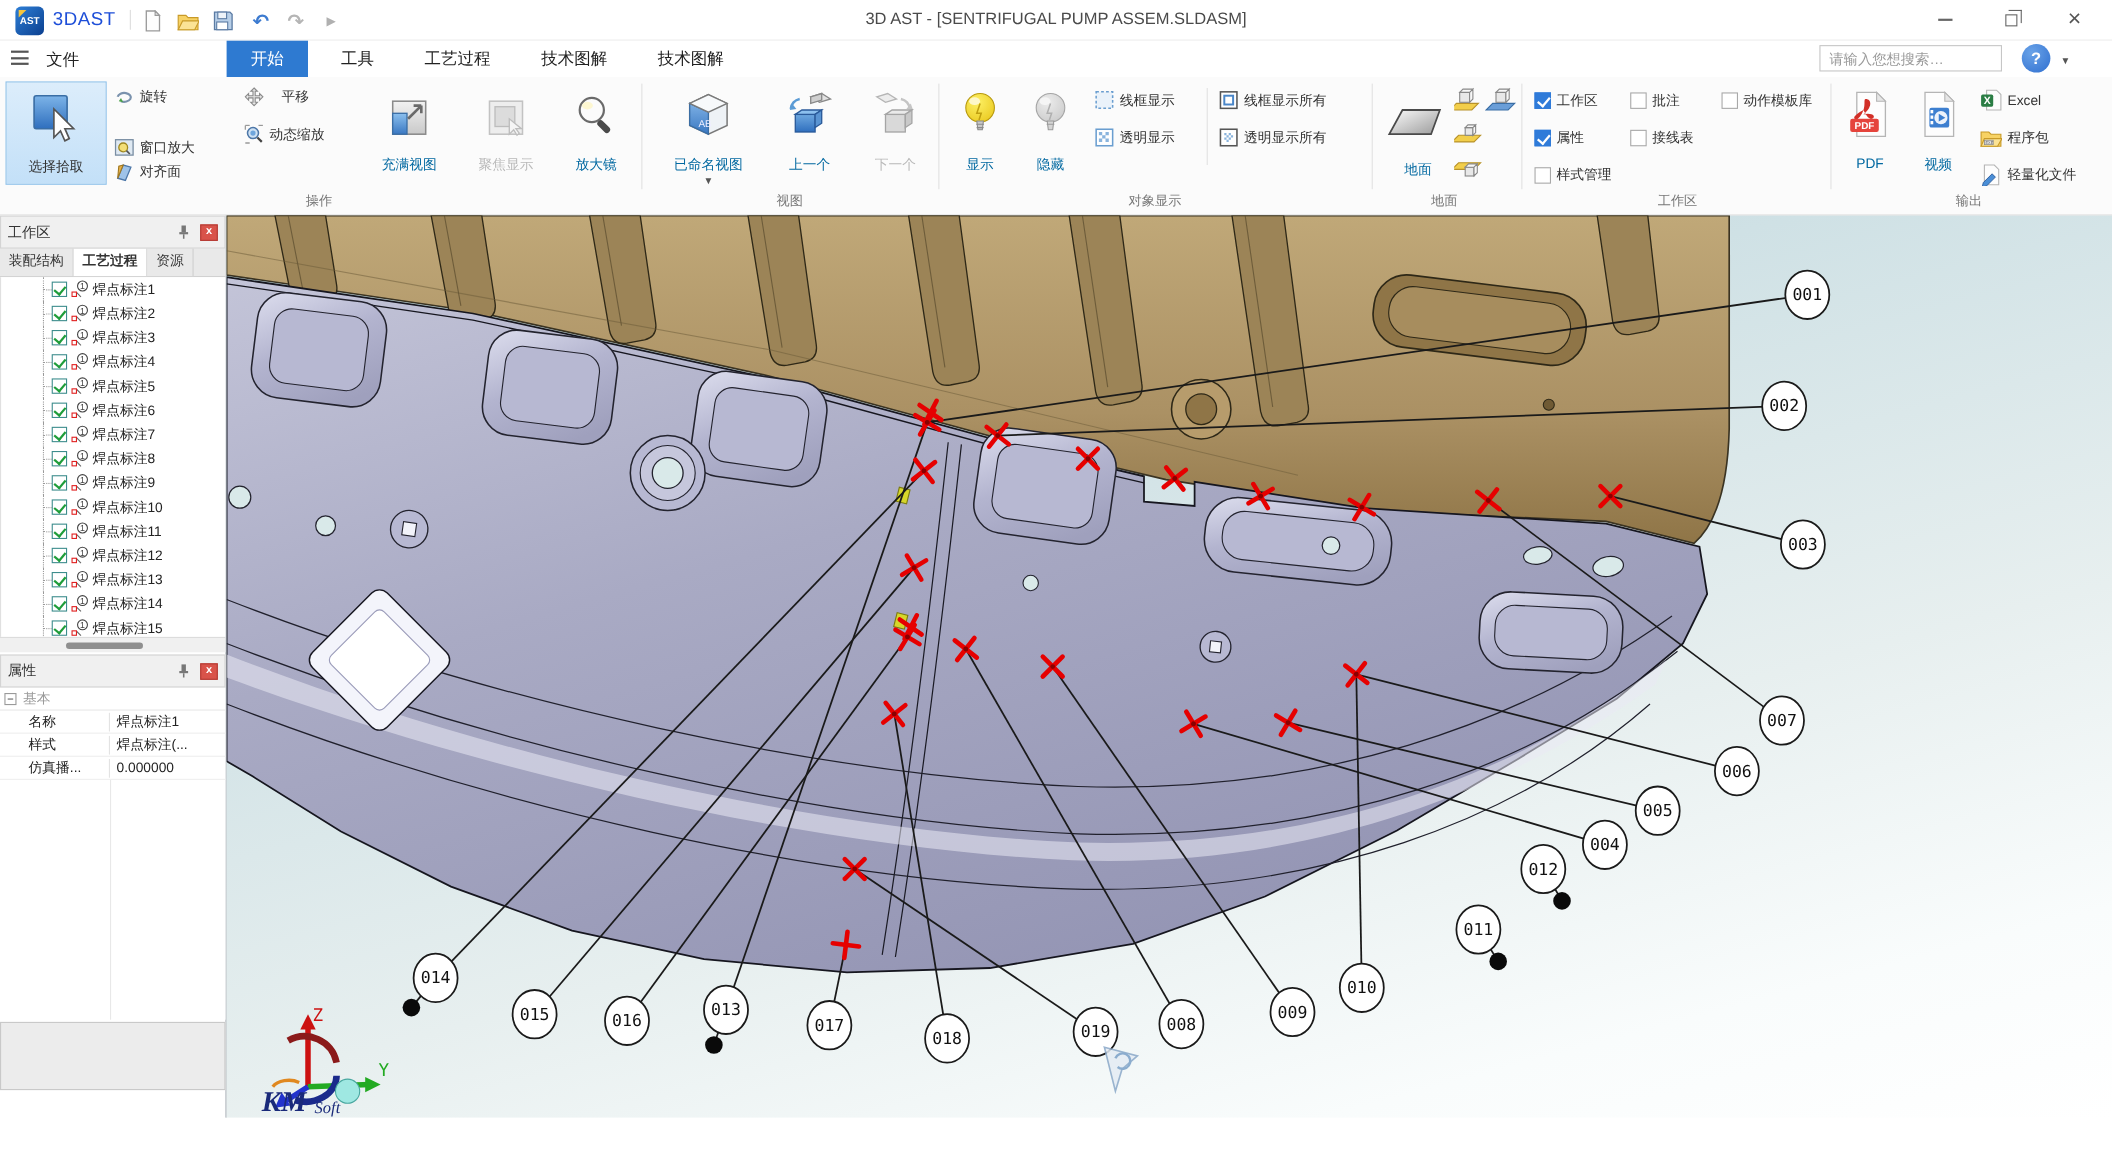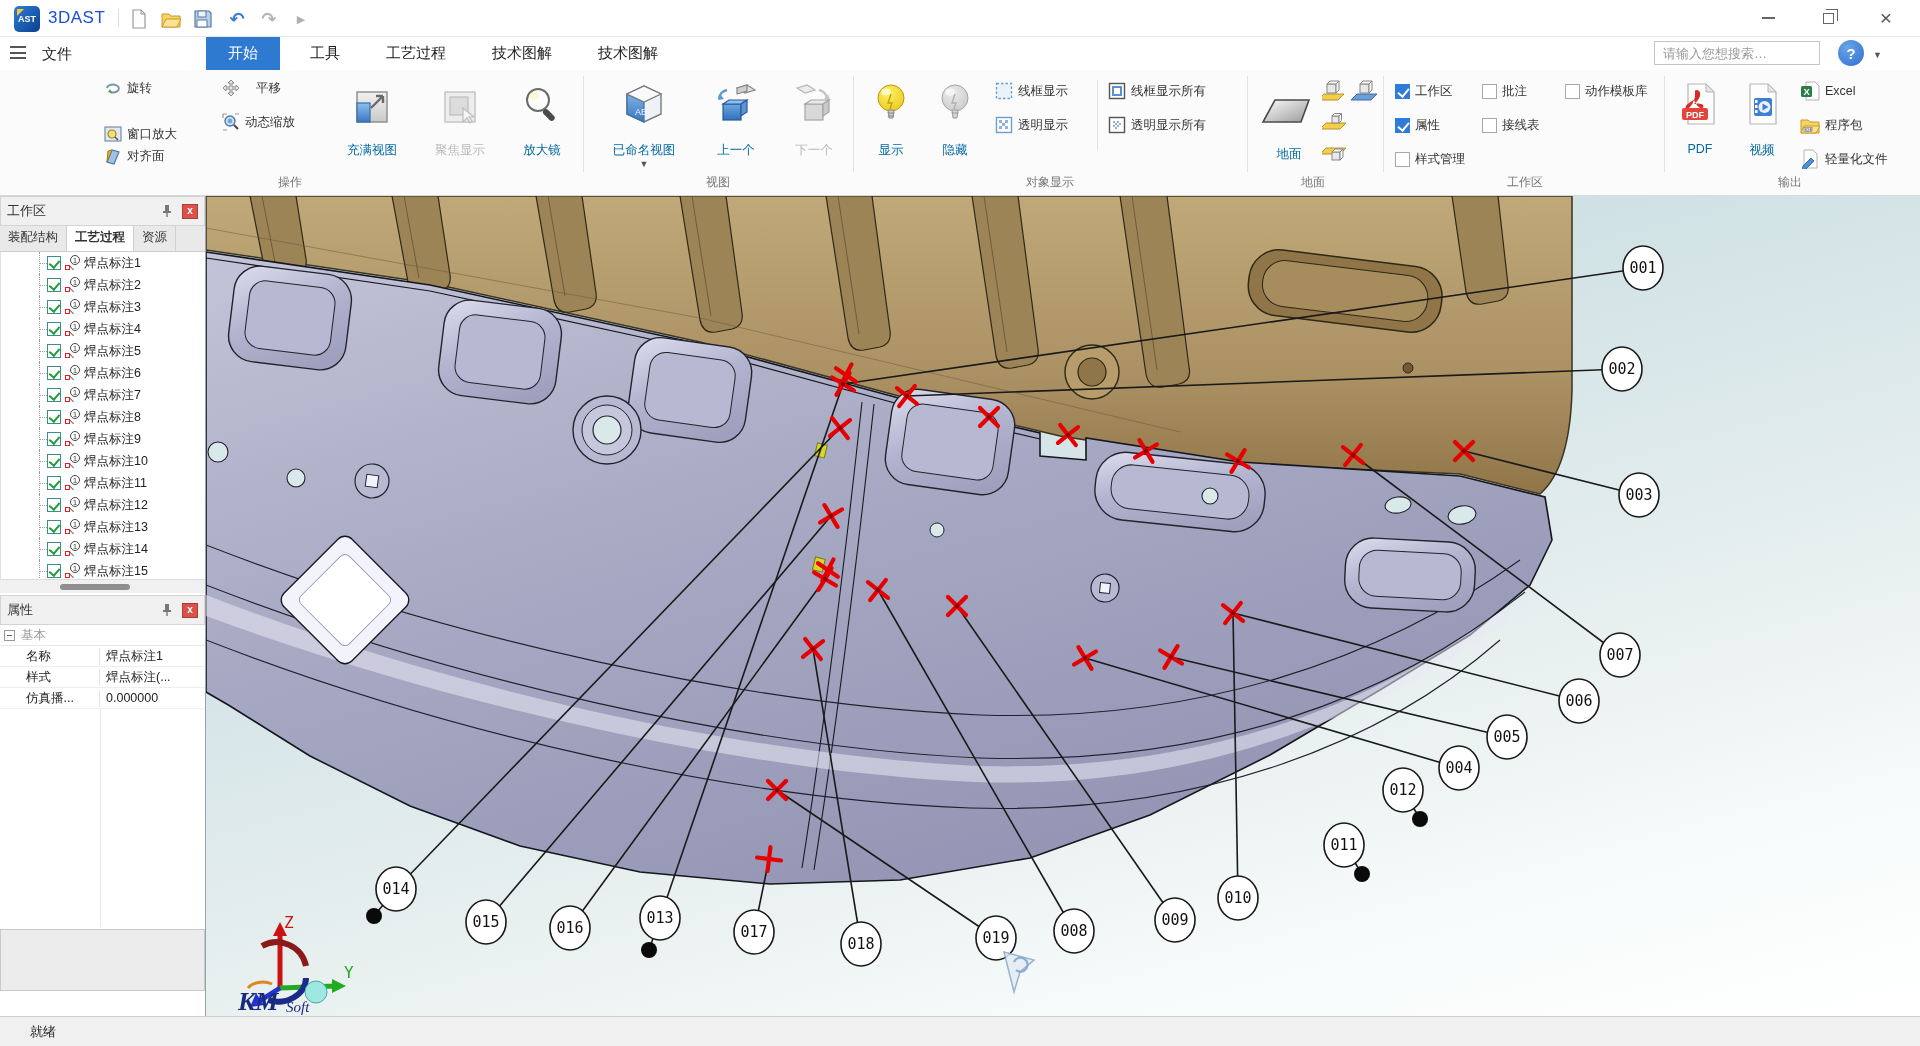--- a/index.html
+++ b/index.html
@@ -148,6 +148,7 @@
     <div class="qa-btn" style="left:288px;">
         <span class="more-glyph">▶</span>
       </div>
+    <div class="win-title">3D AST - [SENTRIFUGAL PUMP ASSEM.SLDASM]</div>
     <div class="win-btn wb-min">
         <i></i>
       </div>

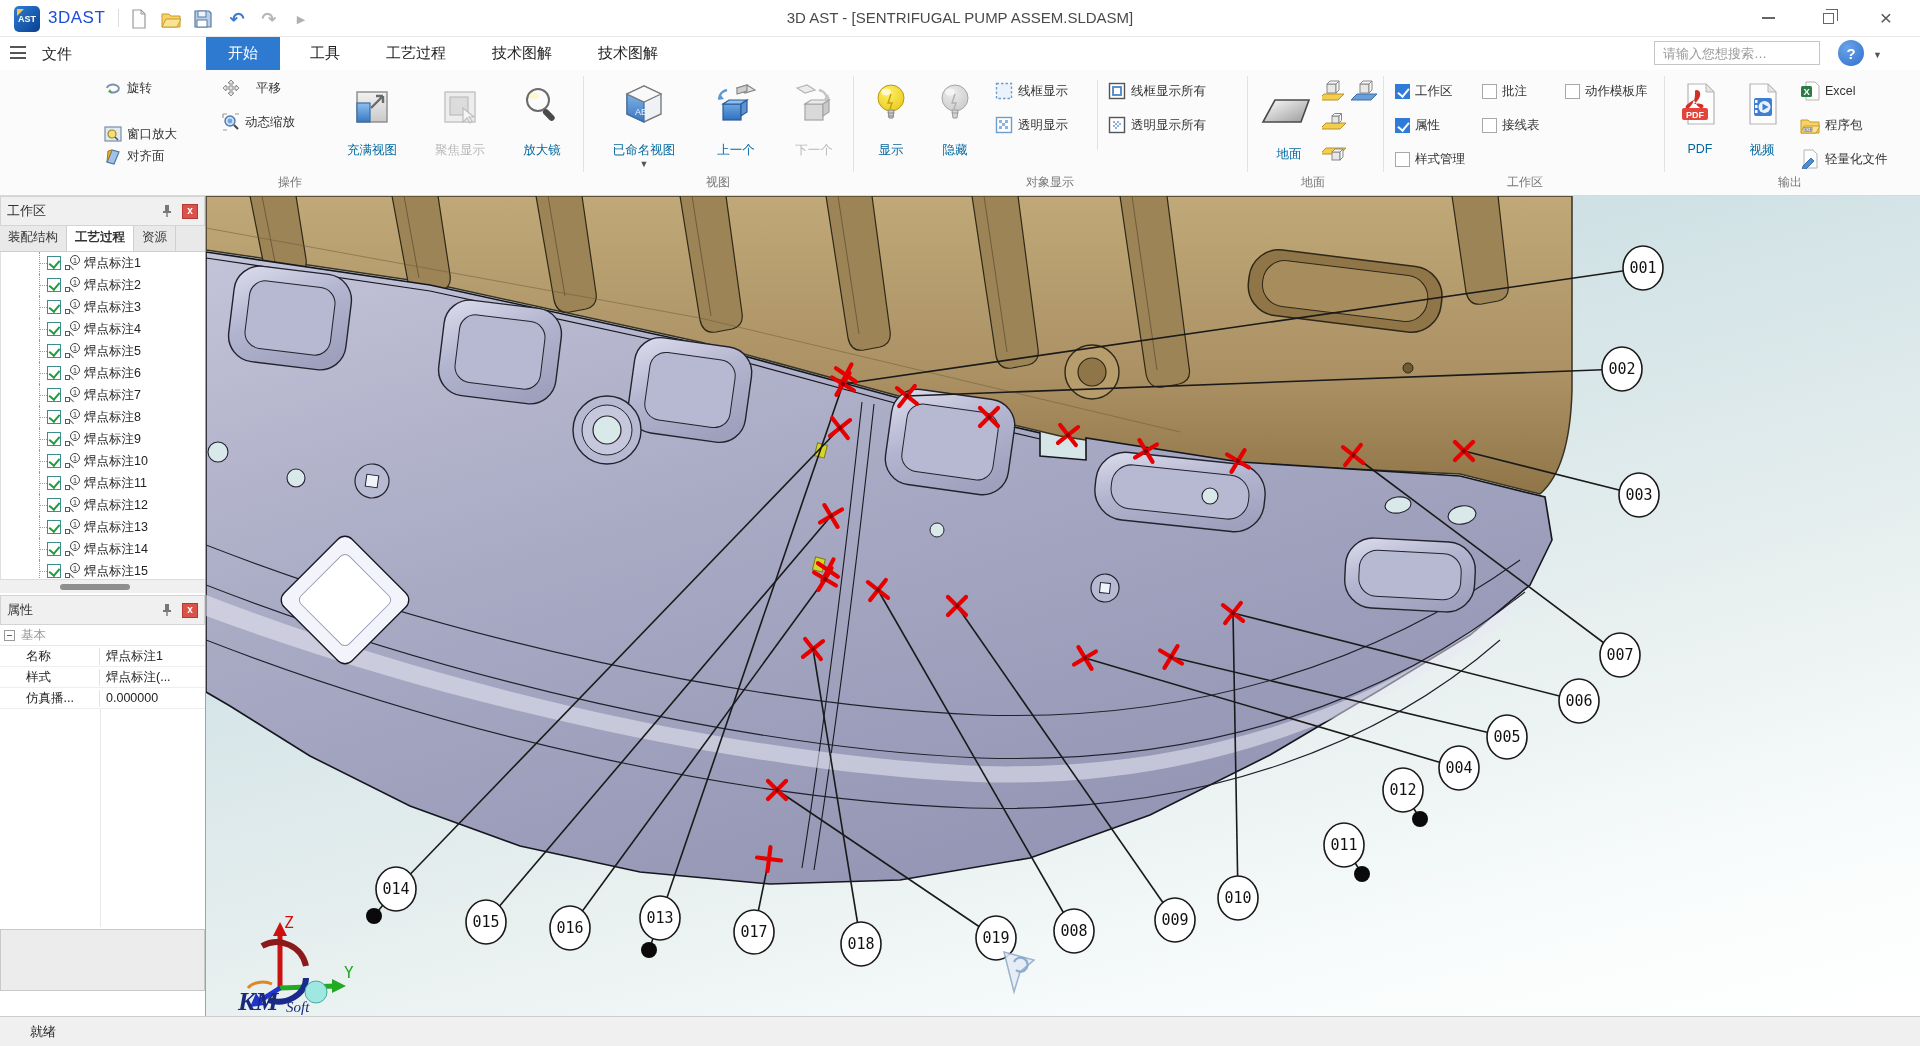--- a/index.html
+++ b/index.html
@@ -183,6 +183,19 @@
 
   <div class="ribbon">
 
+    <div class="select-pick">
+      <svg width="52" height="52" viewBox="0 0 52 52" style="margin-top:6px;">
+        <rect x="6" y="6" width="30" height="30" rx="2" fill="url(#gblue)" stroke="#3a6ea5" stroke-width="1.5"></rect>
+        <path d="M24,18 L24,44 L30,38 L34,47 L38,45 L34,36 L42,36 Z" fill="#fff" stroke="#555" stroke-width="1.5"></path>
+        <defs>
+            <linearGradient id="gblue" x1="0" y1="0" x2="0" y2="1">
+              <stop offset="0" stop-color="#7db4e8"></stop>
+              <stop offset="1" stop-color="#2f6fbe"></stop>
+            </linearGradient>
+          </defs>
+      </svg>
+      <div class="blabel">选择拾取</div>
+    </div>
 
     <div class="srow" style="left:104px; top:7px;">
       <svg class="icon16" viewBox="0 0 18 18">

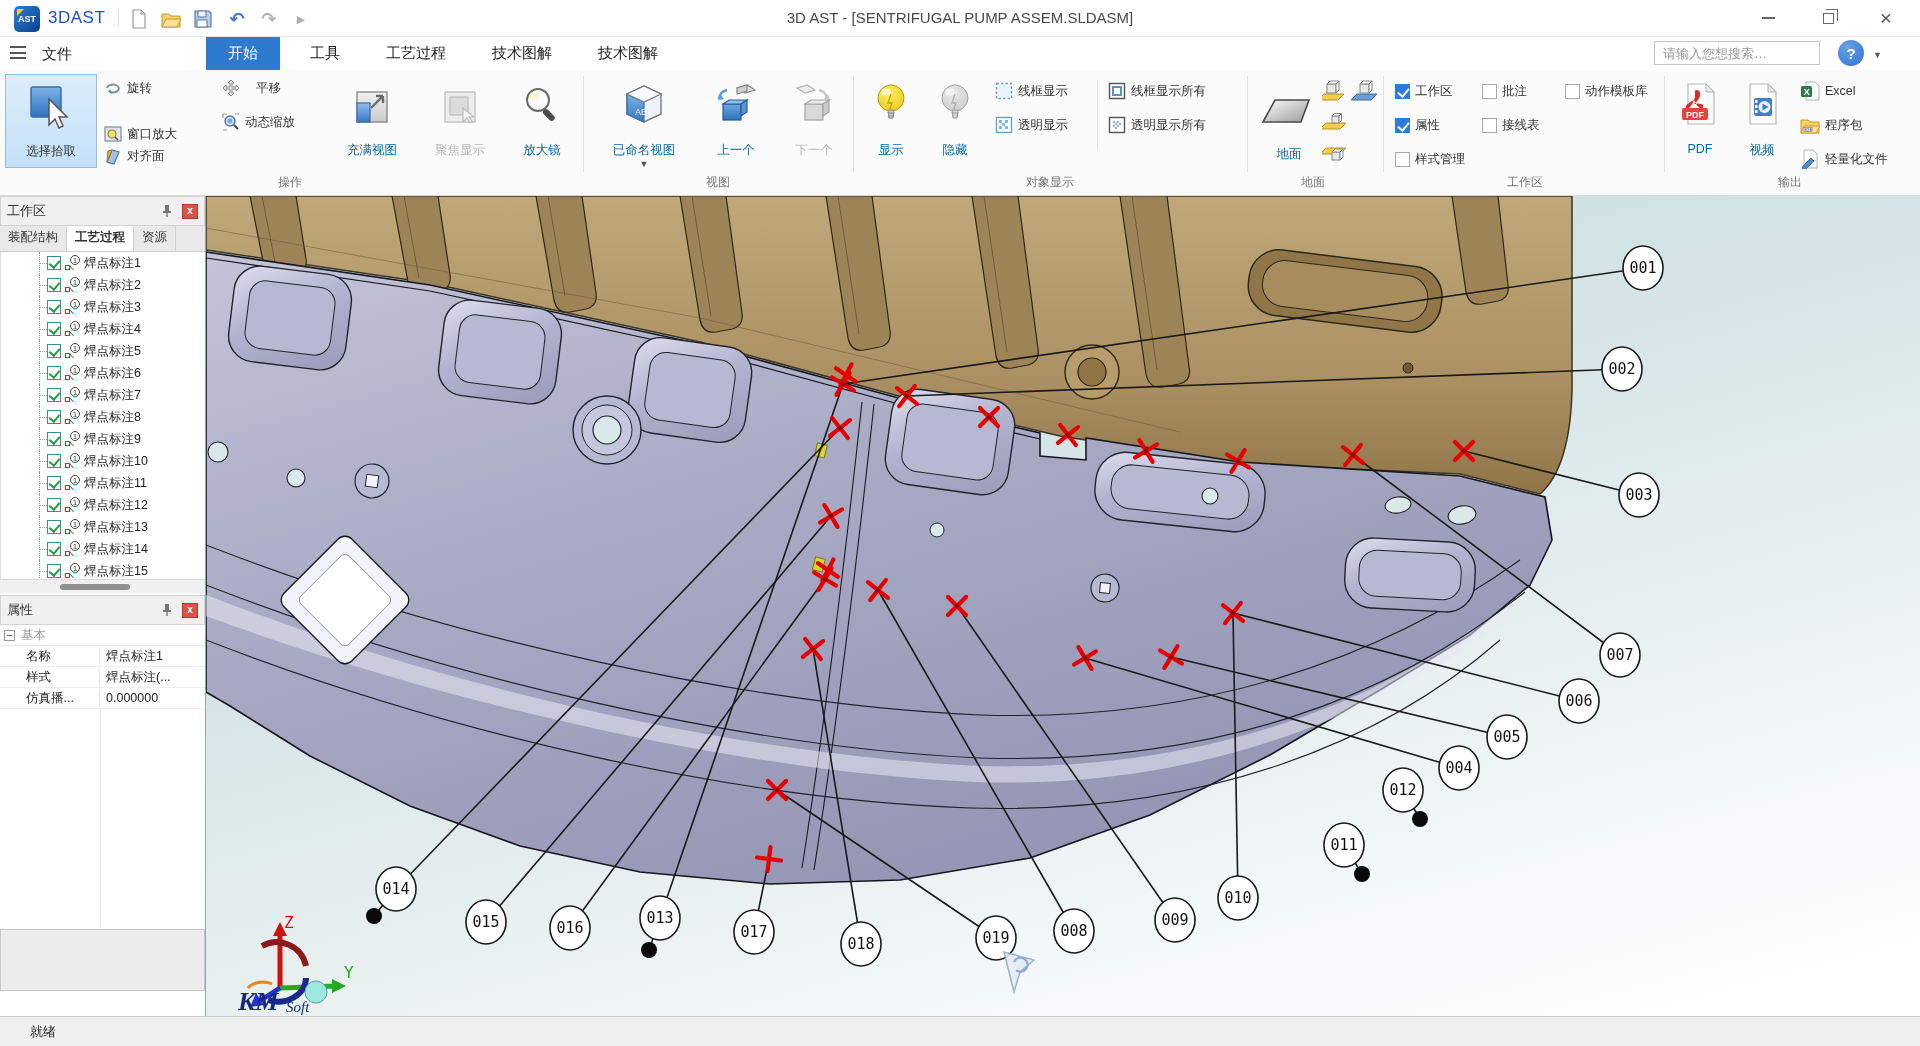--- a/index.html
+++ b/index.html
@@ -1065,9 +1065,6 @@
     </div>
   </div>
 
-  <div class="statusbar">
-    <span>就绪</span>
-  </div>
 </div>
 
 </body></html>

